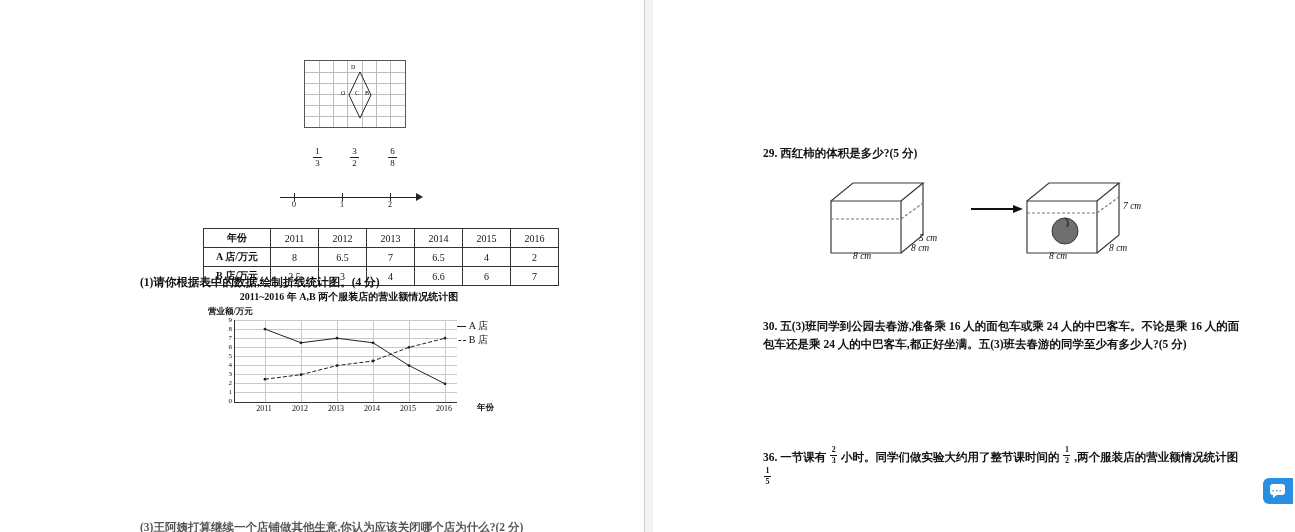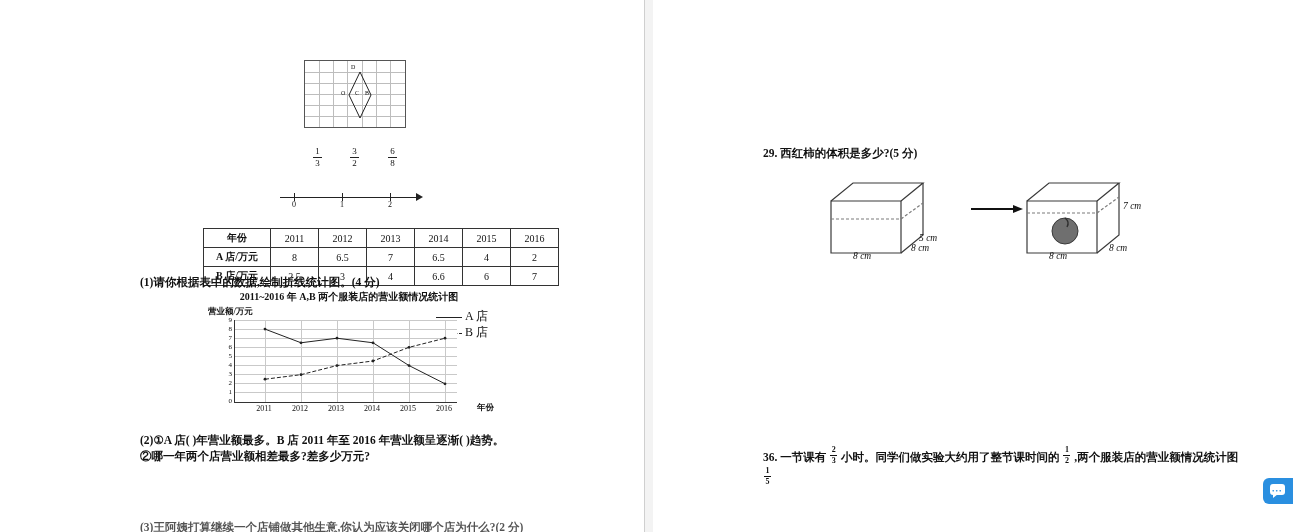--- a/index.html
+++ b/index.html
@@ -45,7 +45,7 @@
   
   .chartbox{position:absolute;left:186px;top:290px;width:290px;height:134px;}
   .chart-title{position:absolute;left:0;top:0;width:290px;text-align:center;font-size:10px;font-weight:bold;}
-  .legend{position:absolute;right:6px;top:18px;font-size:12px;line-height:1.35;}
+  .legend{position:absolute;right:6px;top:29px;font-size:10px;line-height:1.35;}
   .legend .row{white-space:nowrap;}
   .legend .sw{display:inline-block;width:26px;border-top:1px solid #222;vertical-align:middle;margin-right:3px;}
   .legend .sw.dash{border-top:1px dashed #222;}

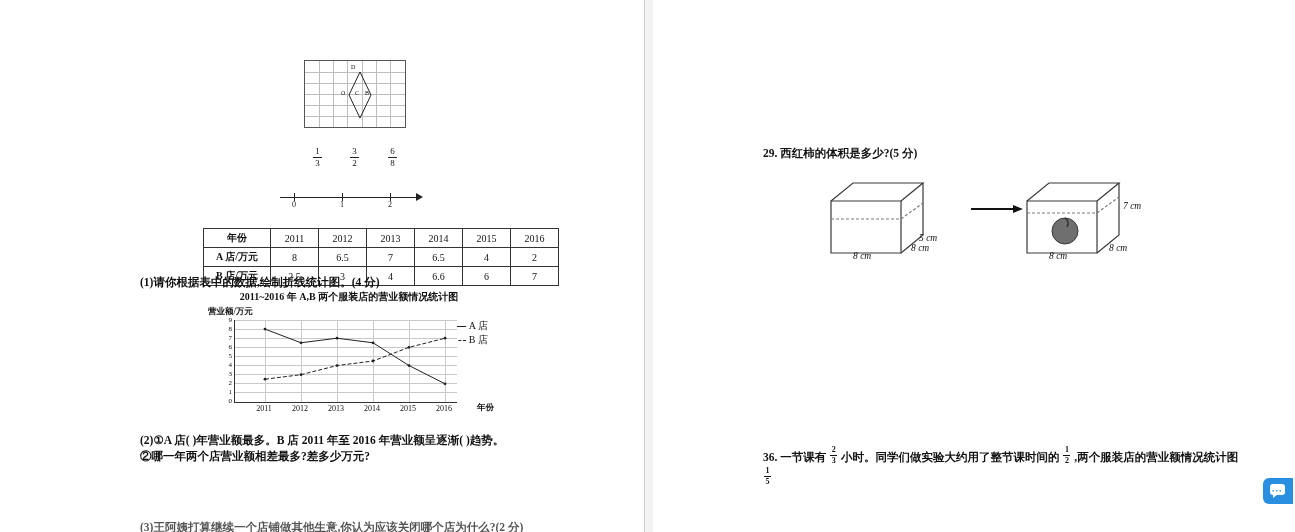--- a/index.html
+++ b/index.html
@@ -287,6 +287,7 @@
       <span class="dimlab" style="left:286px;top:78px;">8 cm</span>
     </div>
 
+    <div class="q" style="left:110px;top:318px;width:480px;">30. 五(3)班同学到公园去春游,准备乘 16 人的面包车或乘 24 人的中巴客车。不论是乘 16 人的面包车还是乘 24 人的中巴客车,都正好坐满。五(3)班去春游的同学至少有多少人?(5 分)</div>
 
     <div class="q" style="left:110px;top:446px;width:480px;">
       <span>36. 一节课有</span>

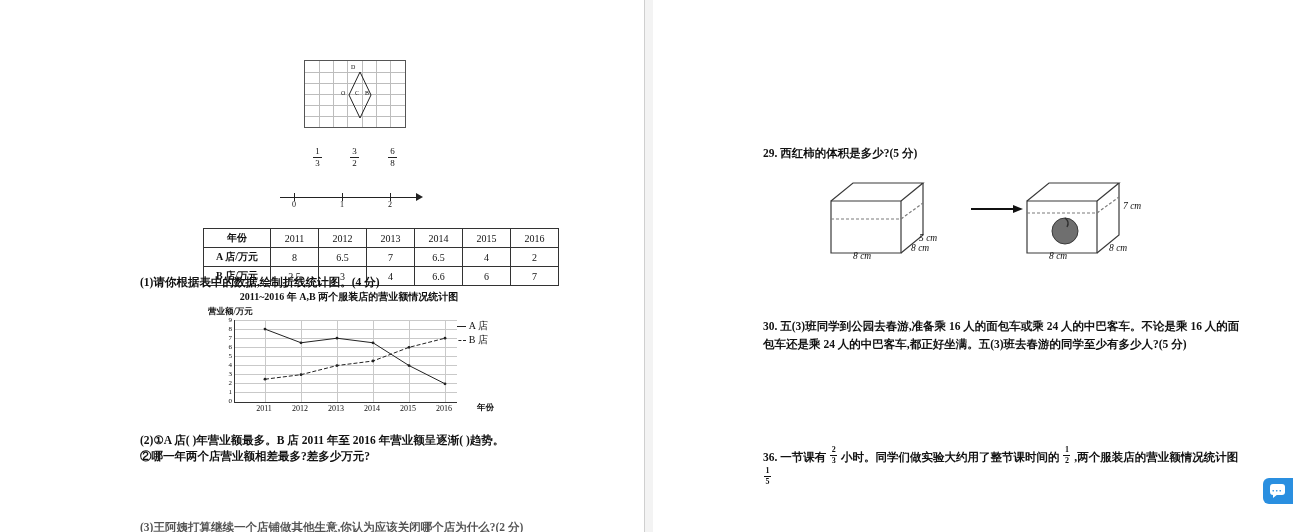--- a/index.html
+++ b/index.html
@@ -238,7 +238,6 @@
       <div class="xlab" style="right:0;top:112px;">年份</div>
     </div>
 
-    <div class="q" style="left:122px;top:432px;width:500px;">(2)①A 店(      )年营业额最多。B 店 2011 年至 2016 年营业额呈逐渐(      )趋势。</div>
     <div class="q" style="left:122px;top:448px;width:500px;">②哪一年两个店营业额相差最多?差多少万元?</div>
 
     <div class="cut">(3)王阿姨打算继续一个店铺做其他生意,你认为应该关闭哪个店为什么?(2 分)</div>

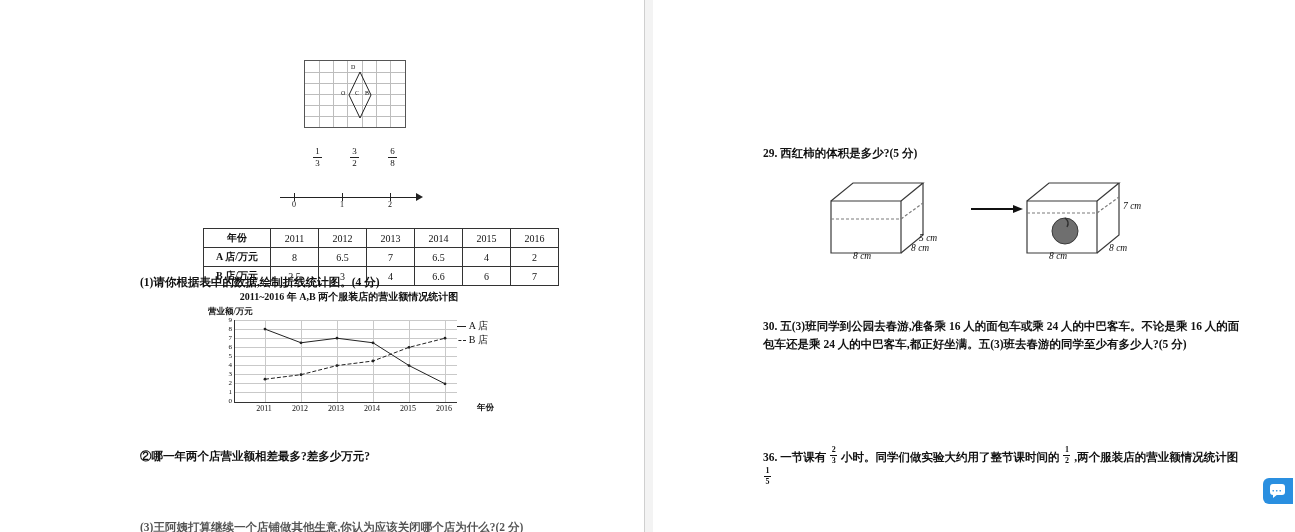--- a/index.html
+++ b/index.html
@@ -238,7 +238,6 @@
       <div class="xlab" style="right:0;top:112px;">年份</div>
     </div>
 
-    <div class="q" style="left:122px;top:448px;width:500px;">②哪一年两个店营业额相差最多?差多少万元?</div>
 
     <div class="cut">(3)王阿姨打算继续一个店铺做其他生意,你认为应该关闭哪个店为什么?(2 分)</div>
   </div>

